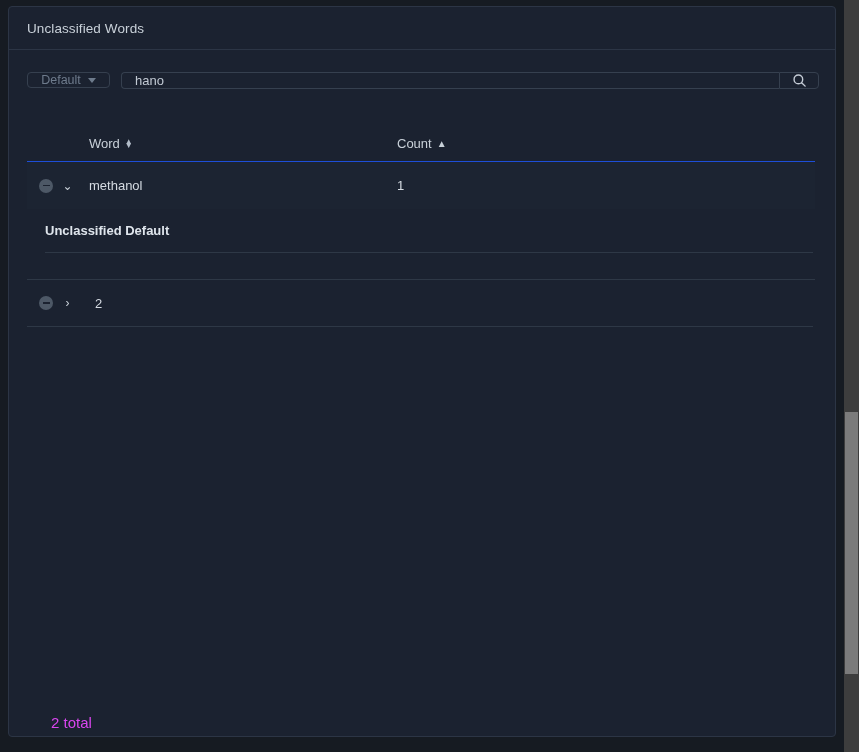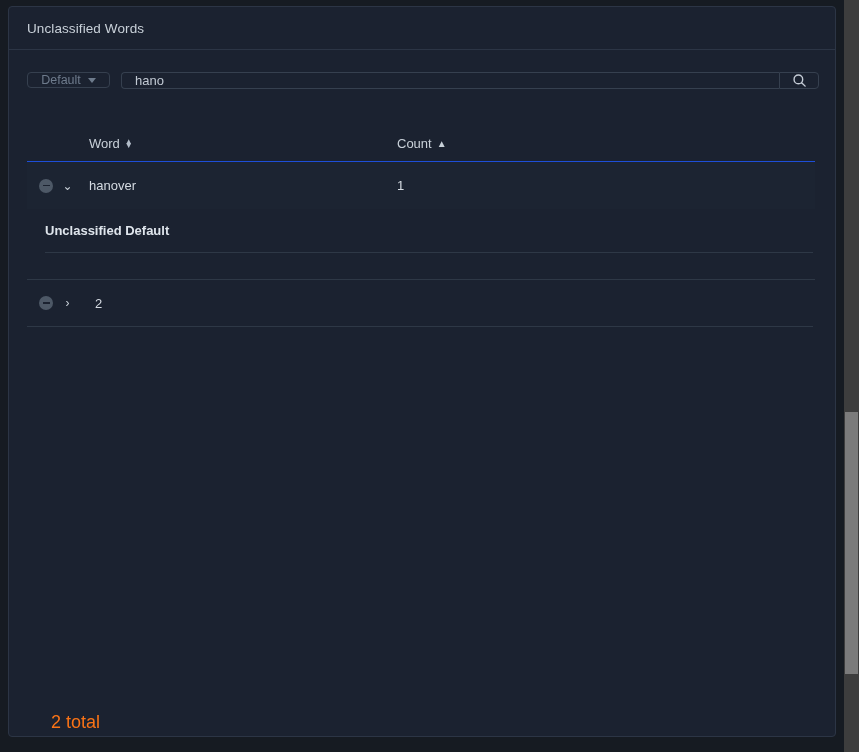--- a/index.html
+++ b/index.html
@@ -296,7 +296,7 @@
               </span>
             <span class="chev">⌄</span>
           </div>
-          <div class="cell-word">hanover</div>
+          <div class="cell-word">methanol</div>
           <div class="cell-count">1</div>
         </div>
 

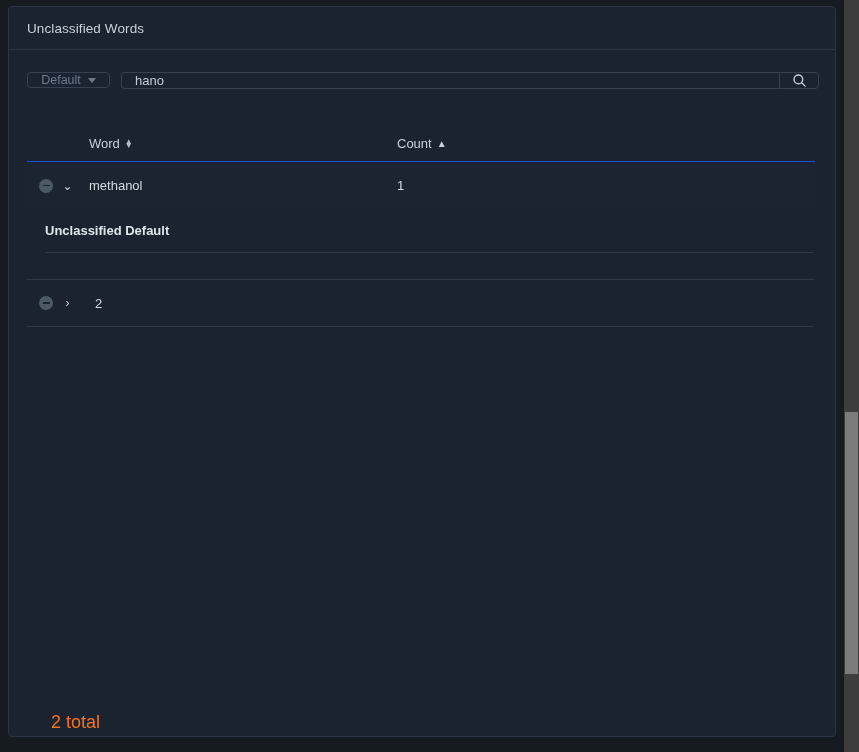--- a/index.html
+++ b/index.html
@@ -217,7 +217,7 @@
     align-items: center;
     padding-left: 42px;
   }
-  .footer-total { color: #f97316; font-size: 18px; }
+  .footer-total { color: #d946ef; font-size: 15px; }
 
   
   .sb-track {

